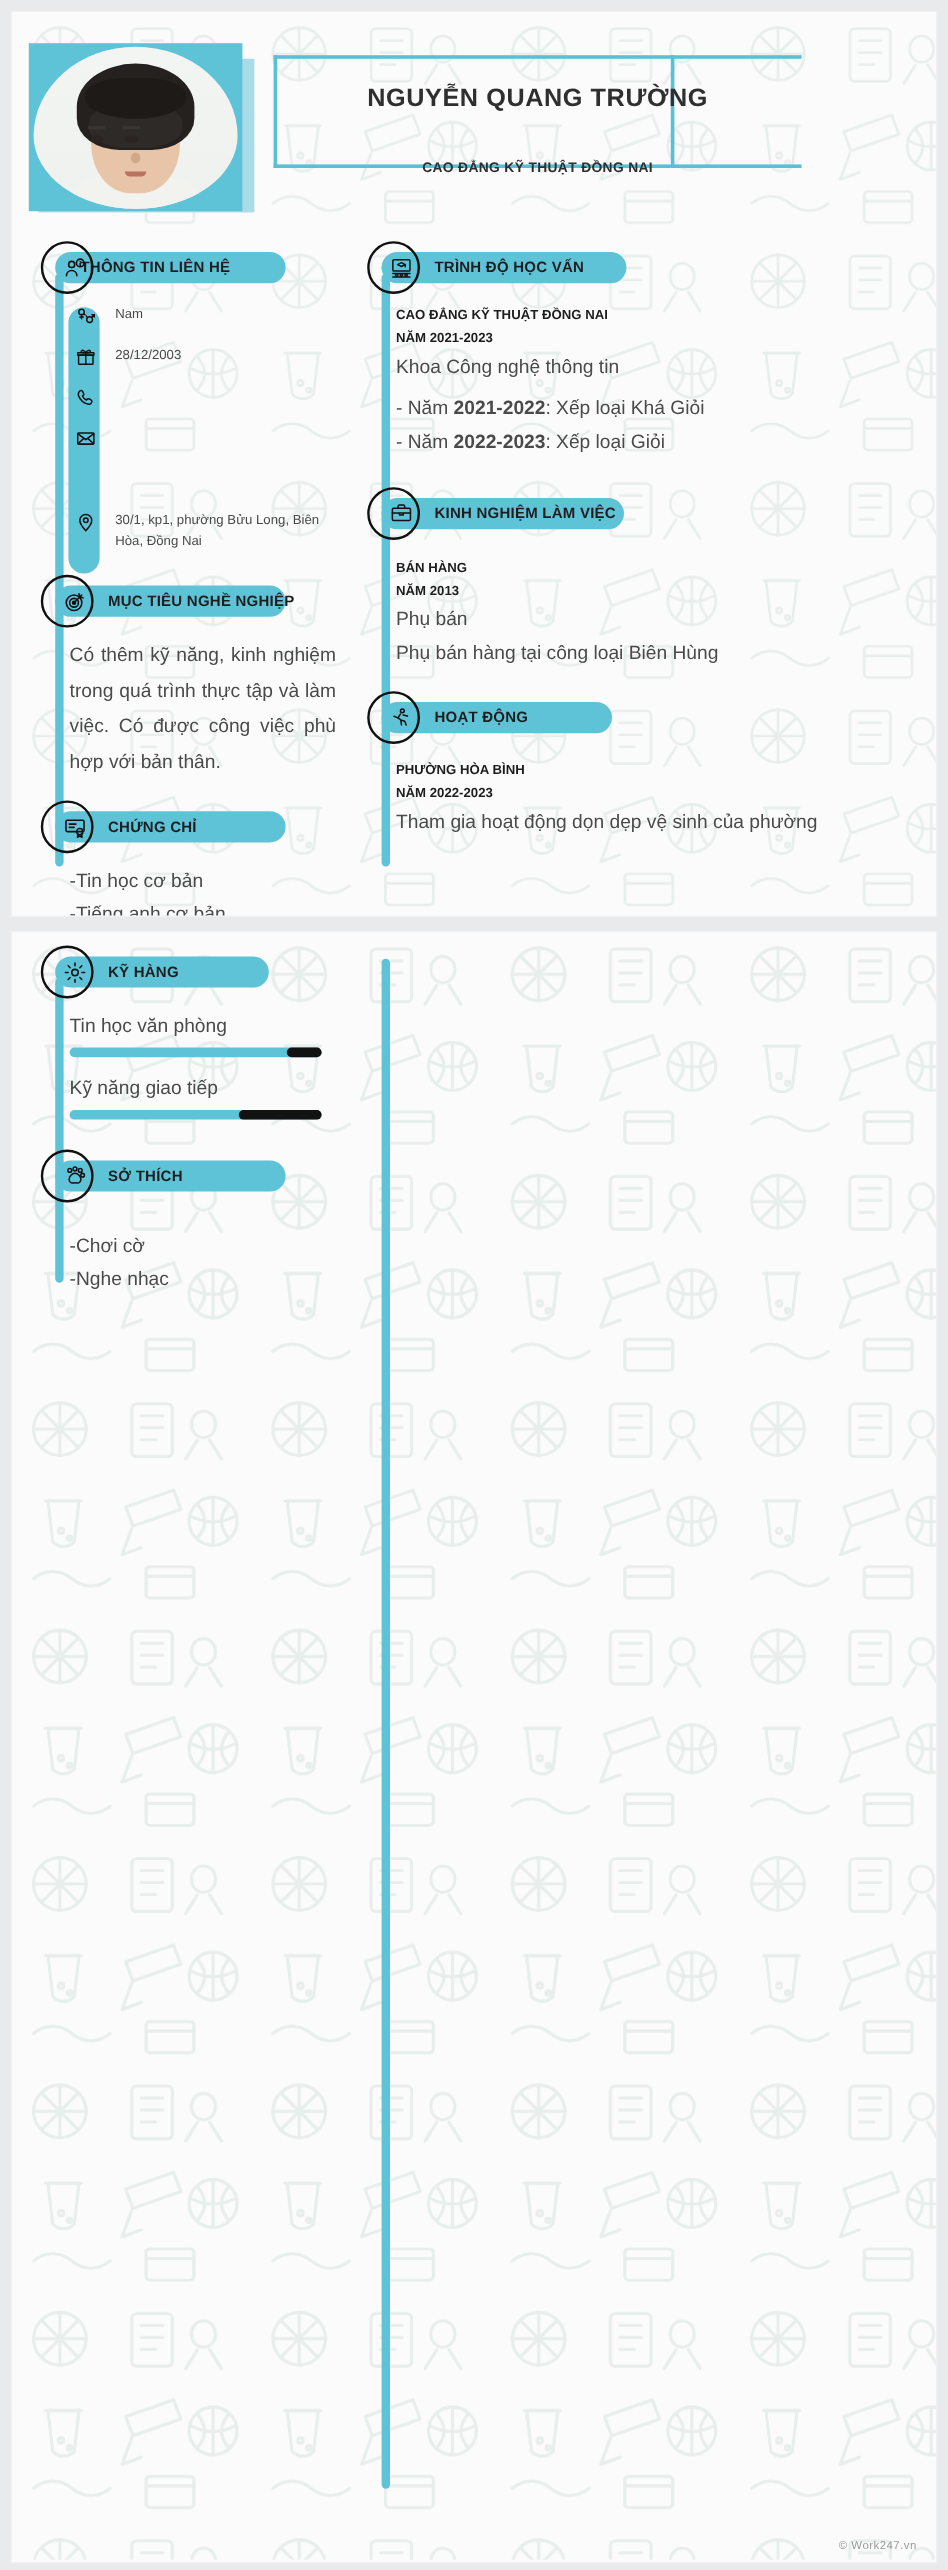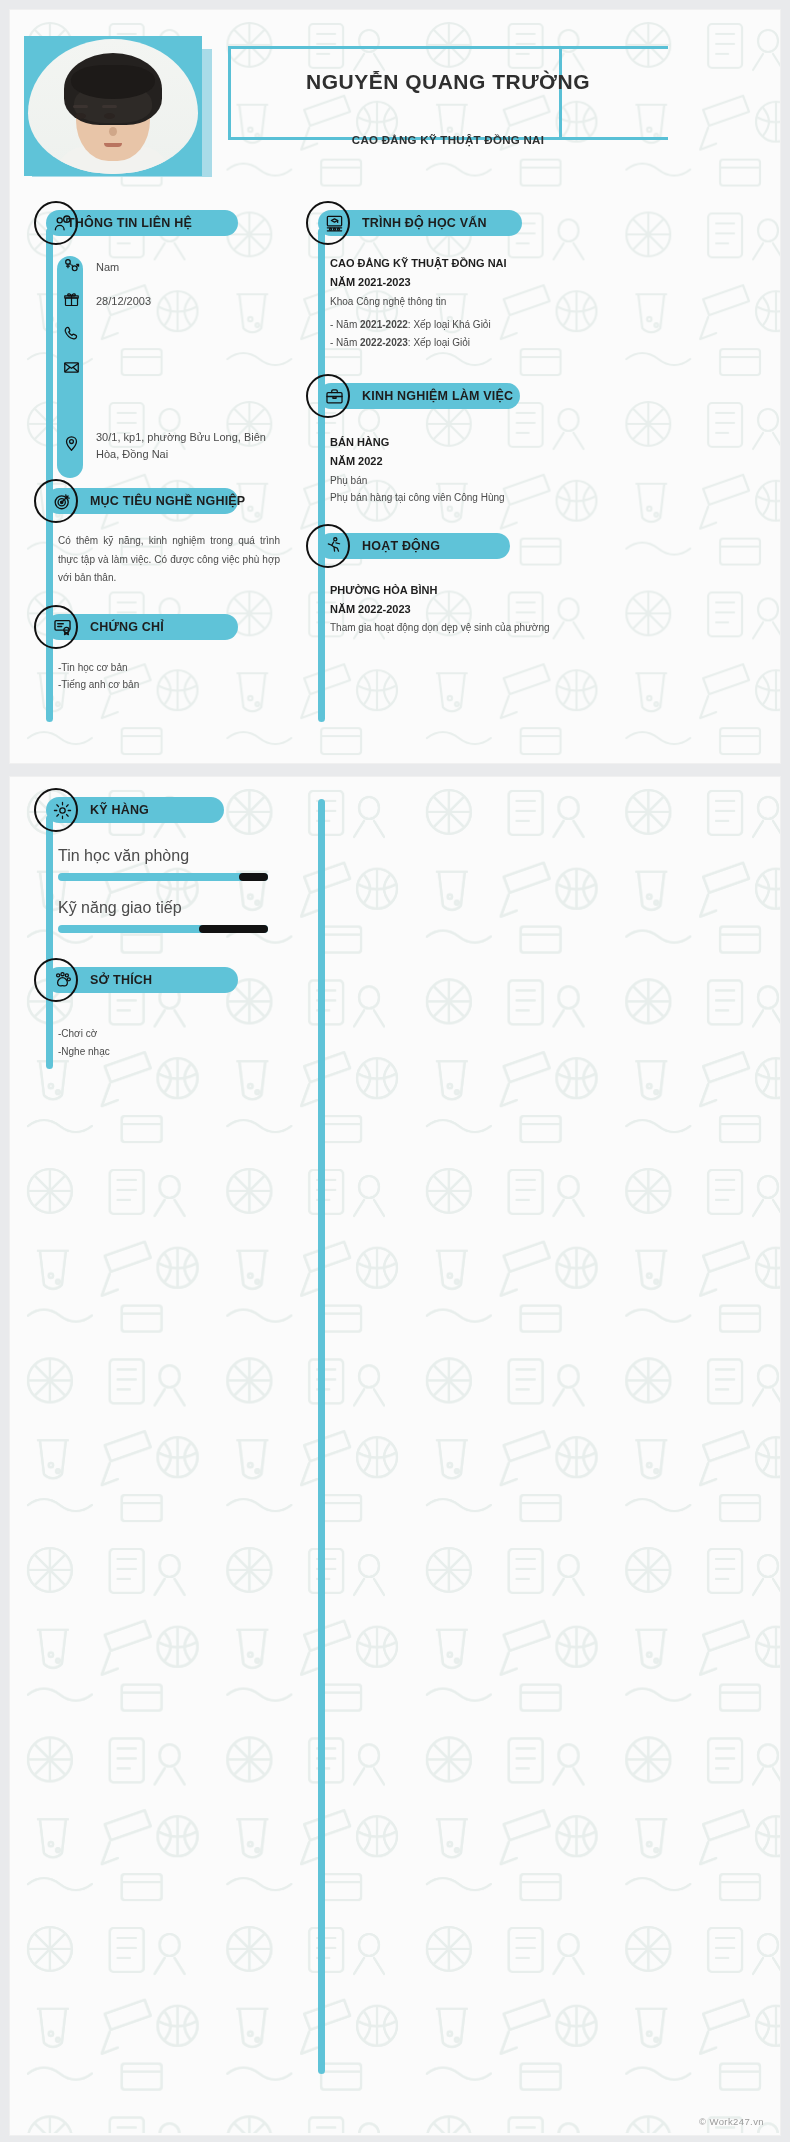--- a/index.html
+++ b/index.html
@@ -198,7 +198,7 @@
   }
   .contact-rows { position:relative; z-index:3; padding-left:30px; padding-top:46px; }
   .crow {
-    display:flex; align-items:center;
+    display:flex; align-items:flex-start;
     min-height:34px;
   }
   .crow-ico {

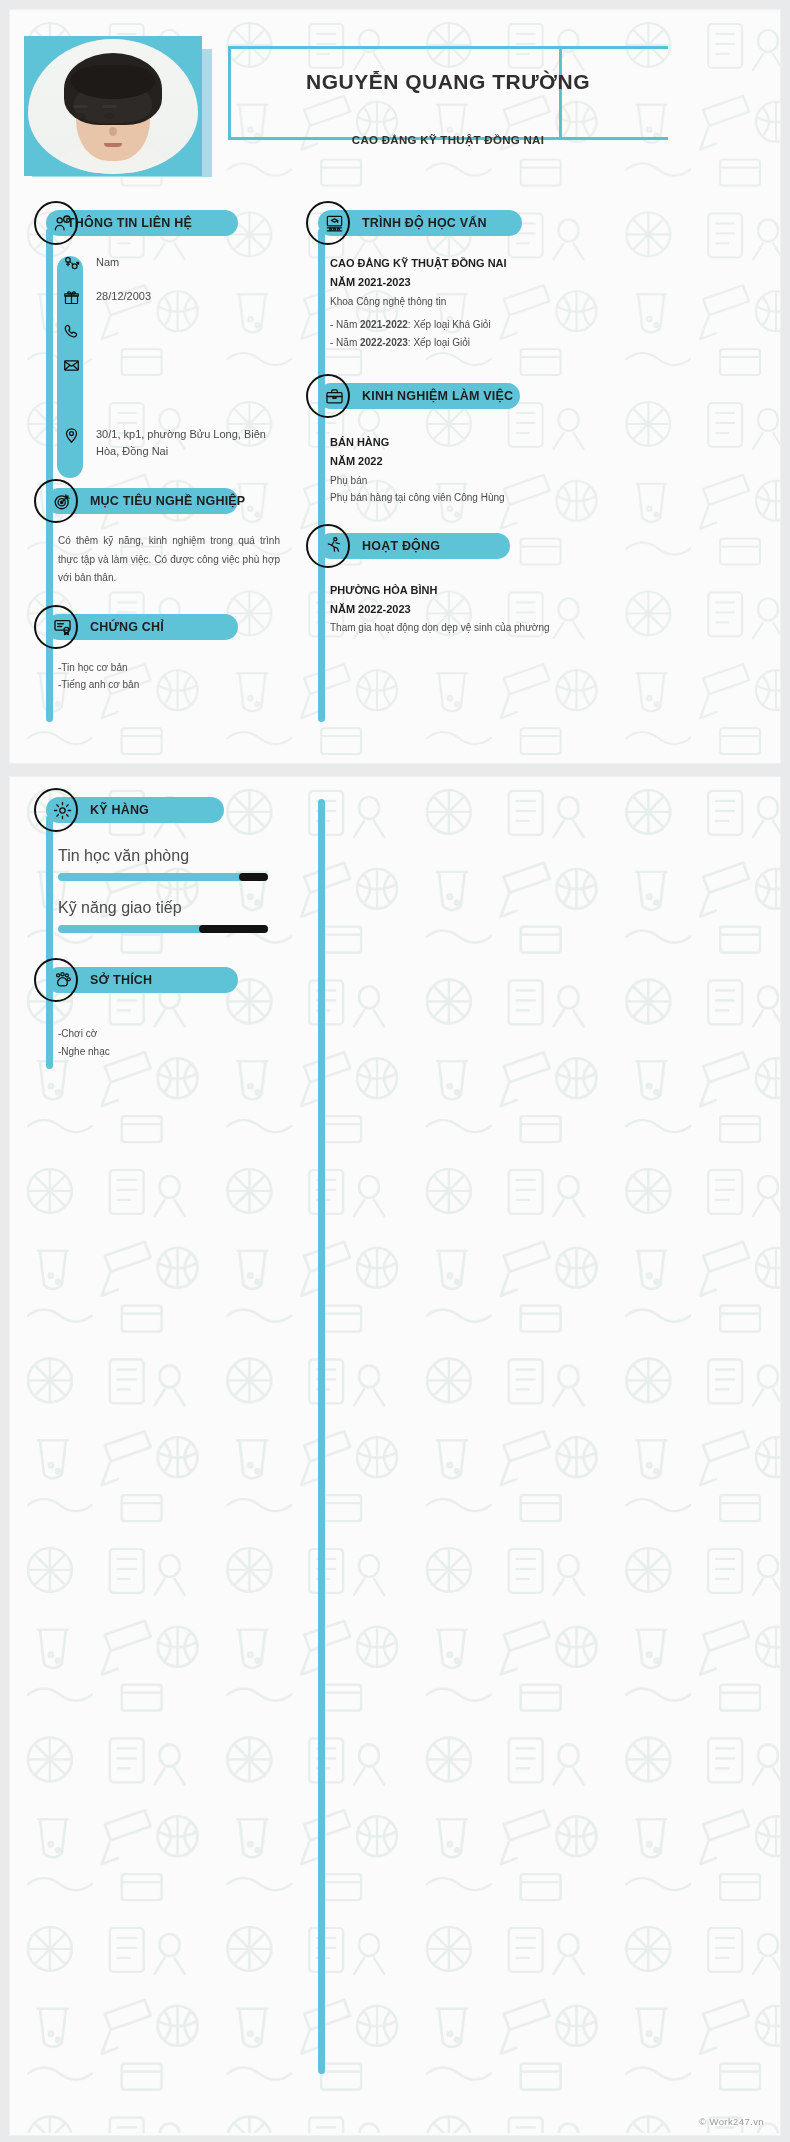--- a/index.html
+++ b/index.html
@@ -184,7 +184,7 @@
 
   
   .body-block { padding:14px 4px 10px 30px; position:relative; z-index:2; }
-  .tline { font-size:10px; color:#4a4a4a; line-height:1.75; }
+  .tline { font-size:16px; color:#4a4a4a; line-height:1.75; }
   .tline.b { font-weight:bold; color:#1d1d1d; font-size:11px; }
   .just { text-align:justify; line-height:1.85; }
 

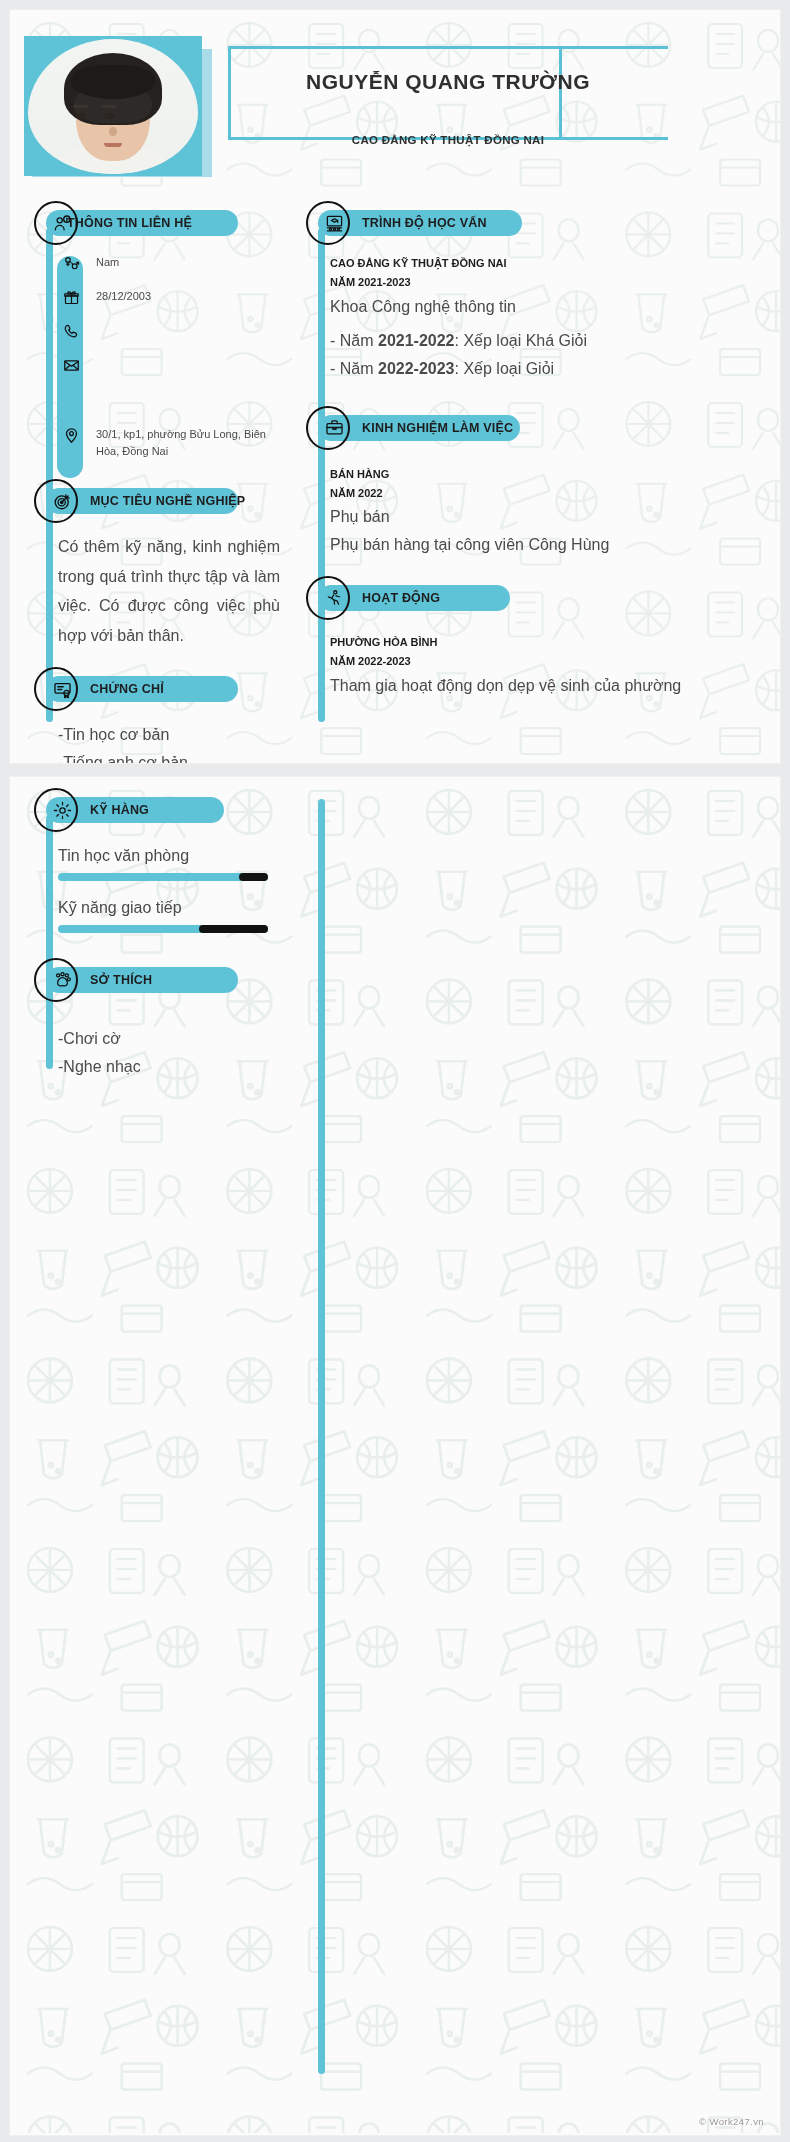--- a/index.html
+++ b/index.html
@@ -459,7 +459,7 @@
         </div>
         <div class="body-block" style="padding-left:30px; padding-top:24px;">
           <div class="tline b">BÁN HÀNG</div>
-          <div class="tline b">NĂM 2022</div>
+          <div class="tline b">NĂM 2013</div>
           <div class="tline">Phụ bán</div>
           <div class="tline">Phụ bán hàng tại công viên Công Hùng</div>
         </div>

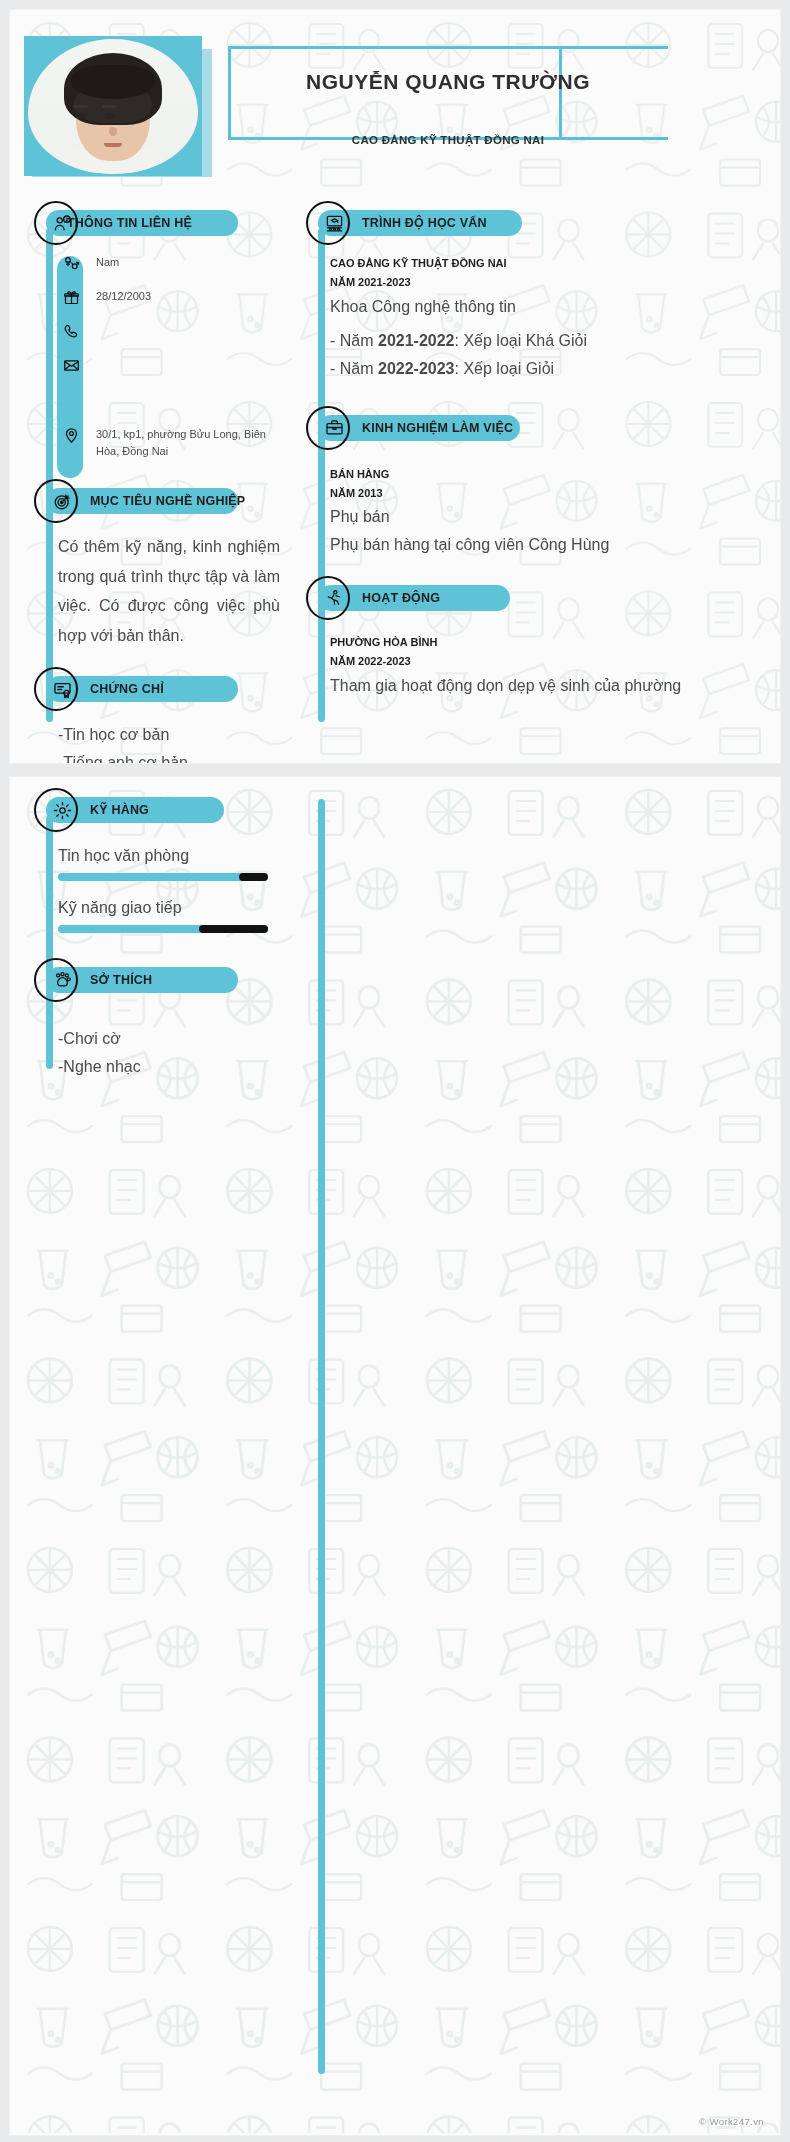--- a/index.html
+++ b/index.html
@@ -461,7 +461,7 @@
           <div class="tline b">BÁN HÀNG</div>
           <div class="tline b">NĂM 2013</div>
           <div class="tline">Phụ bán</div>
-          <div class="tline">Phụ bán hàng tại công viên Công Hùng</div>
+          <div class="tline">Phụ bán hàng tại công loại Biên Hùng</div>
         </div>
       </div>
 

